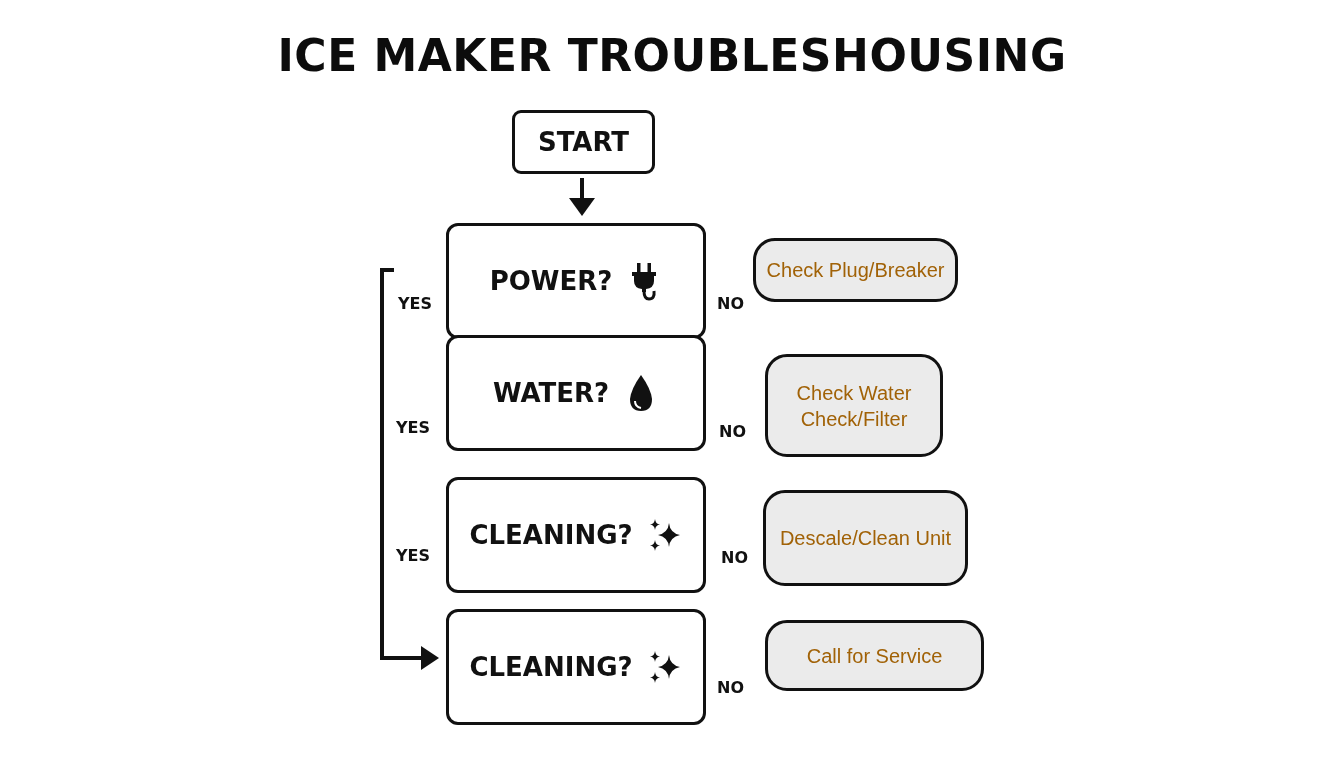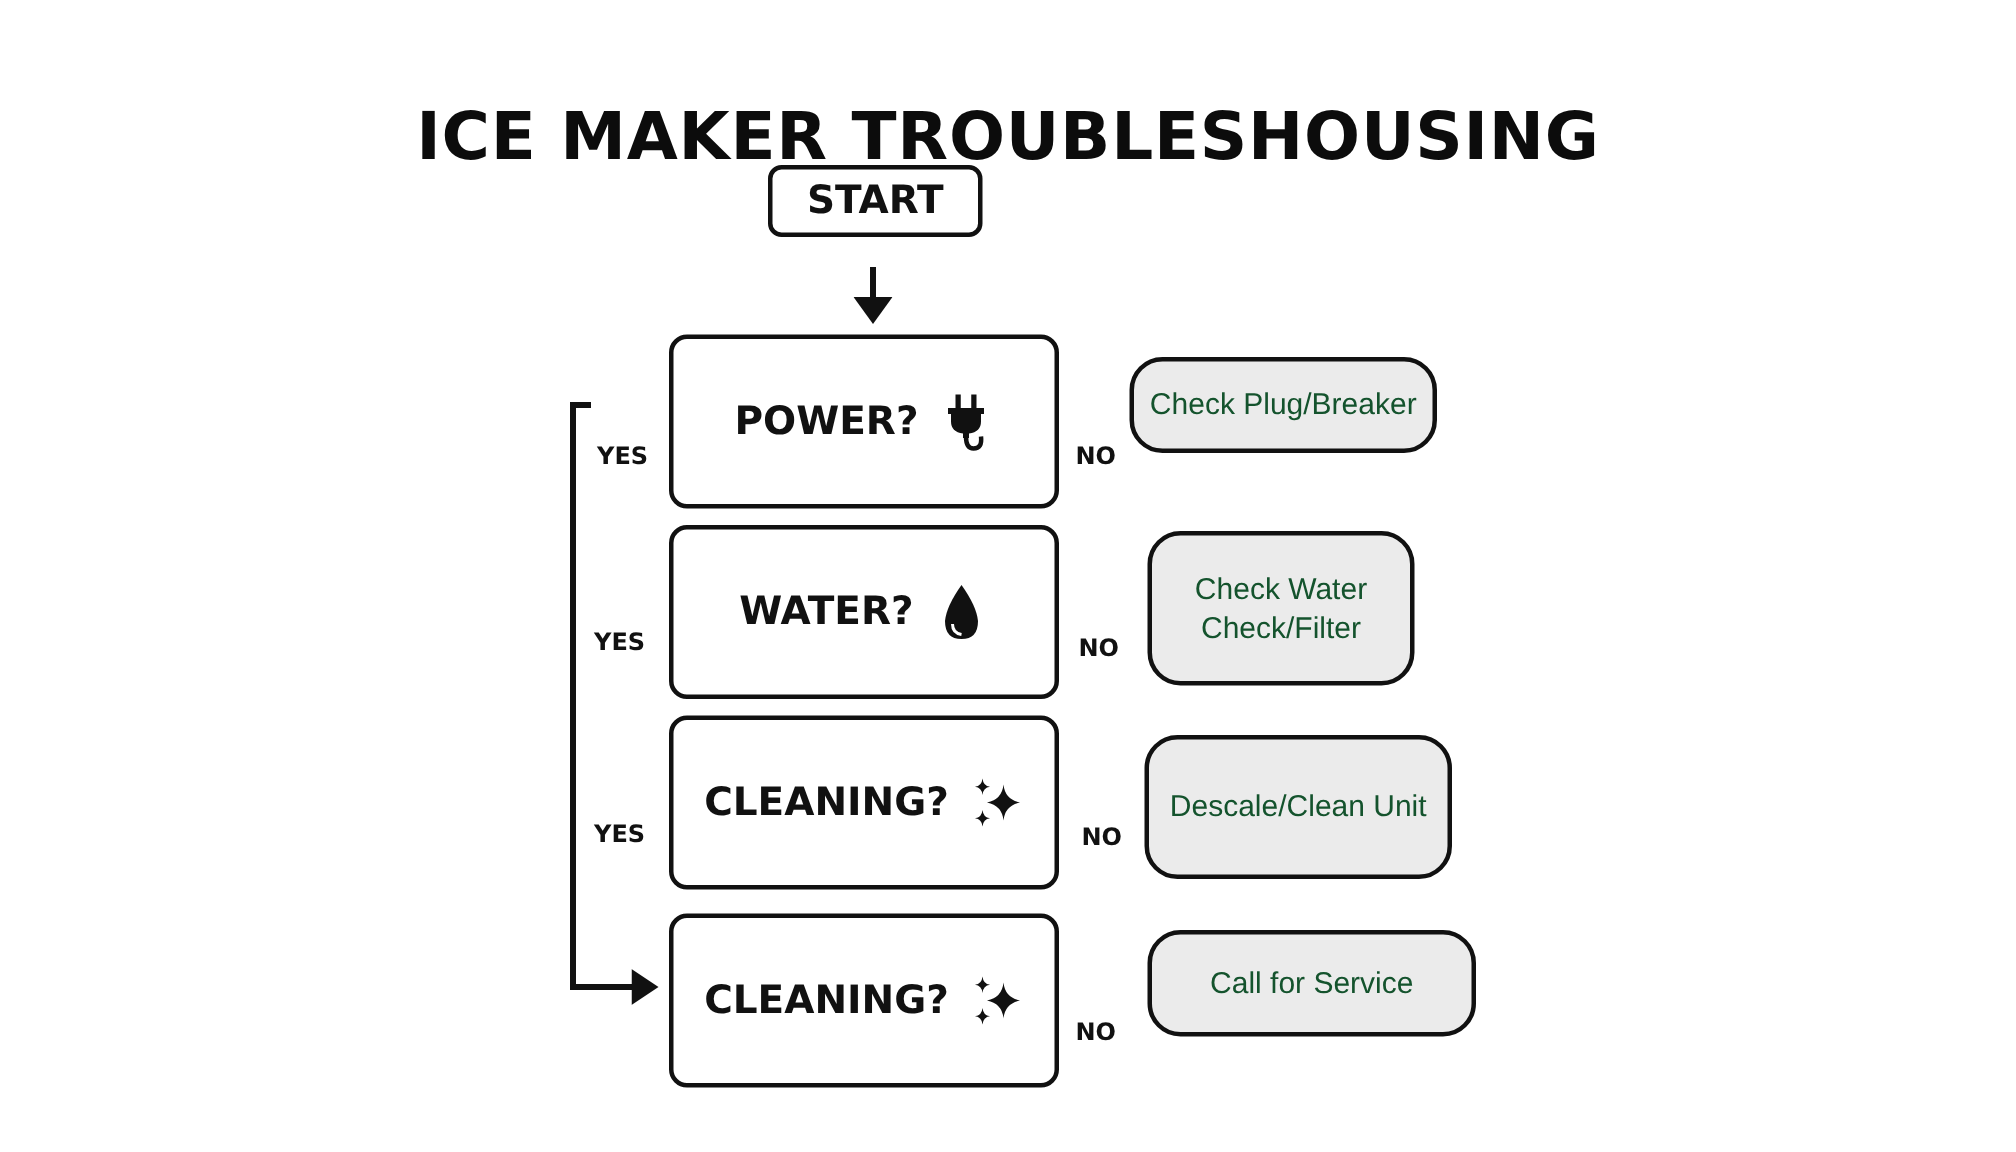--- a/index.html
+++ b/index.html
@@ -26,7 +26,6 @@
     font-size: 44px;
     letter-spacing: 0.5px;
     color: #0c0c0c;
-    margin-top: 36px;
   }
   .box {
     position: absolute;

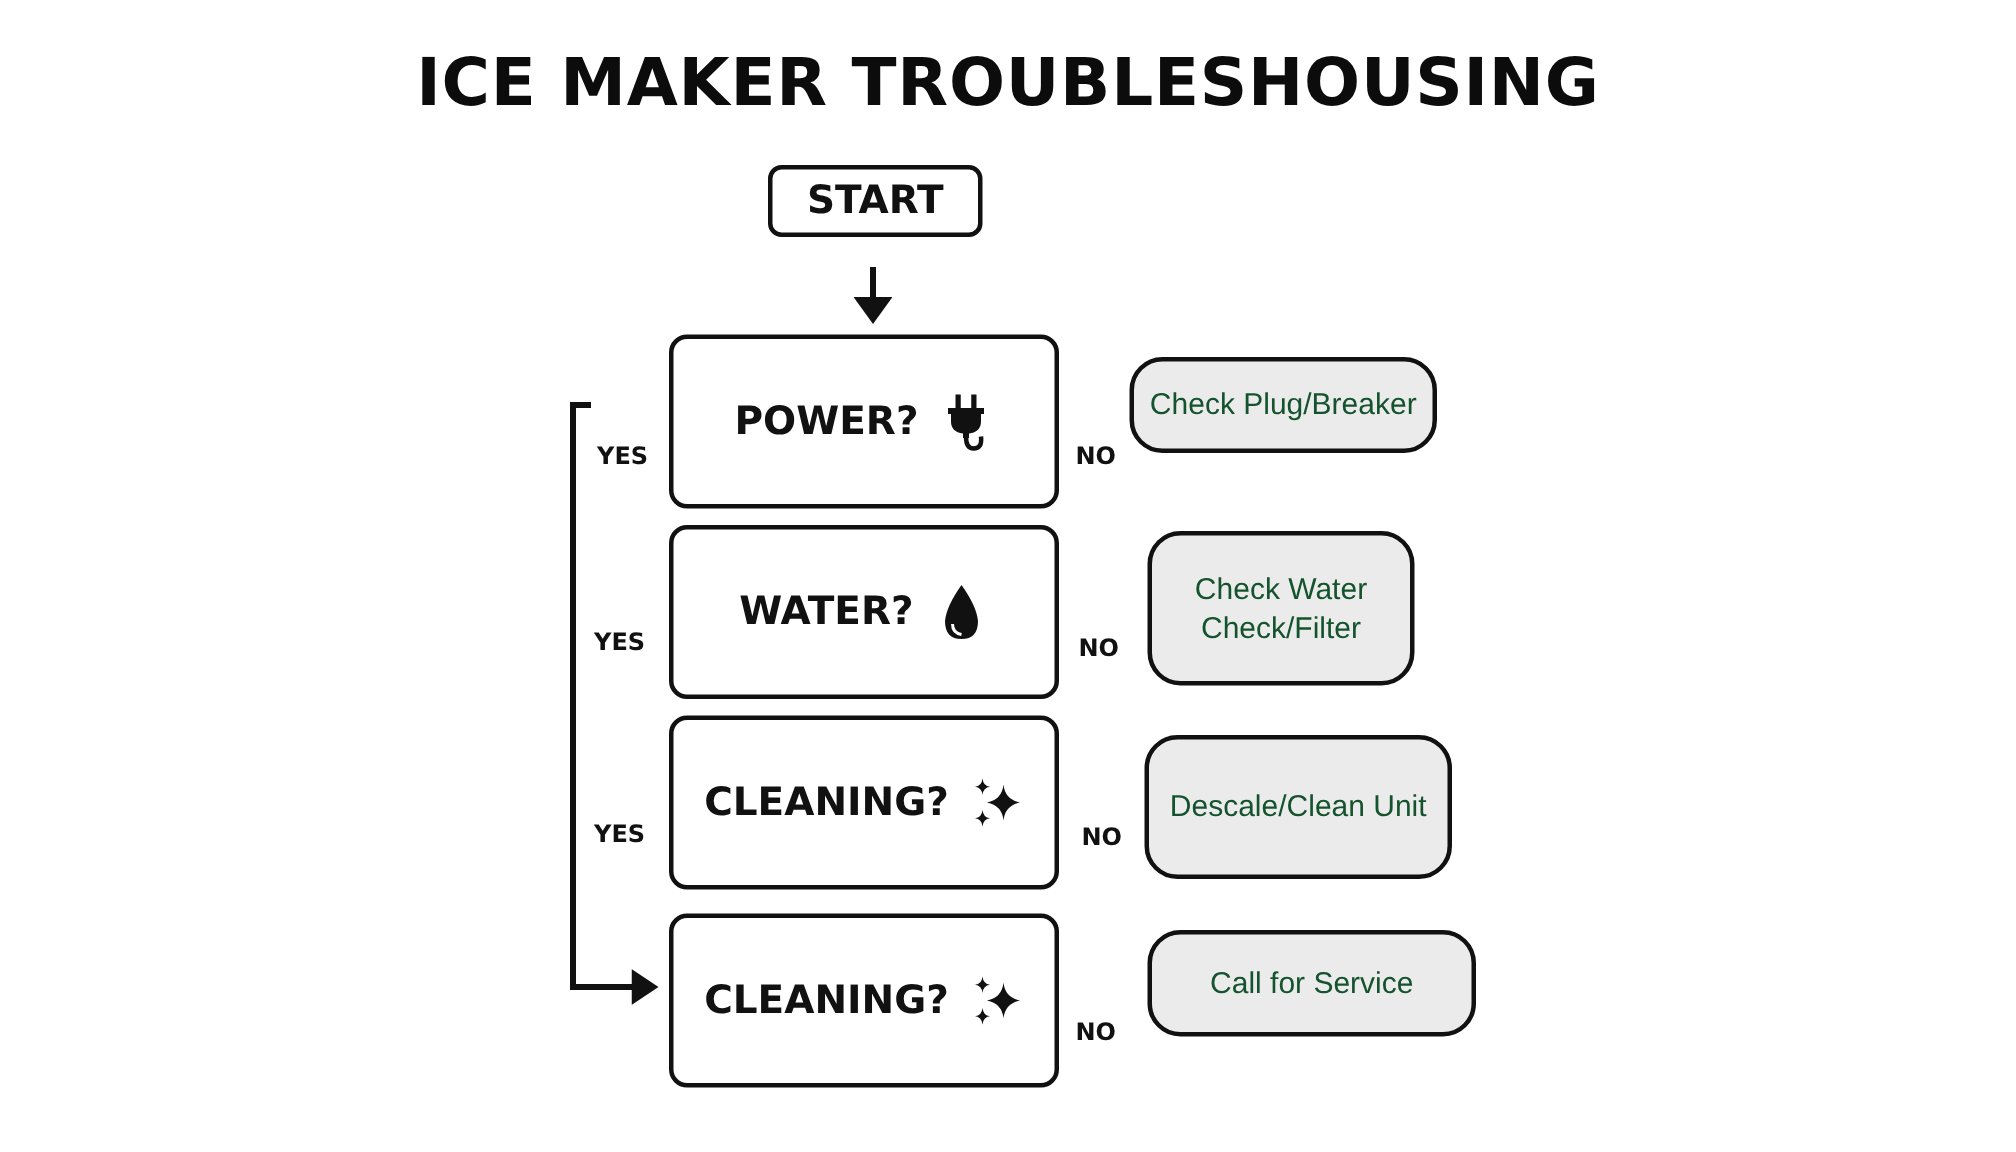--- a/index.html
+++ b/index.html
@@ -41,7 +41,7 @@
     left: 512px;
     top: 110px;
     width: 143px;
-    height: 48px;
+    height: 64px;
     border-radius: 9px;
   }
   .start-box span {

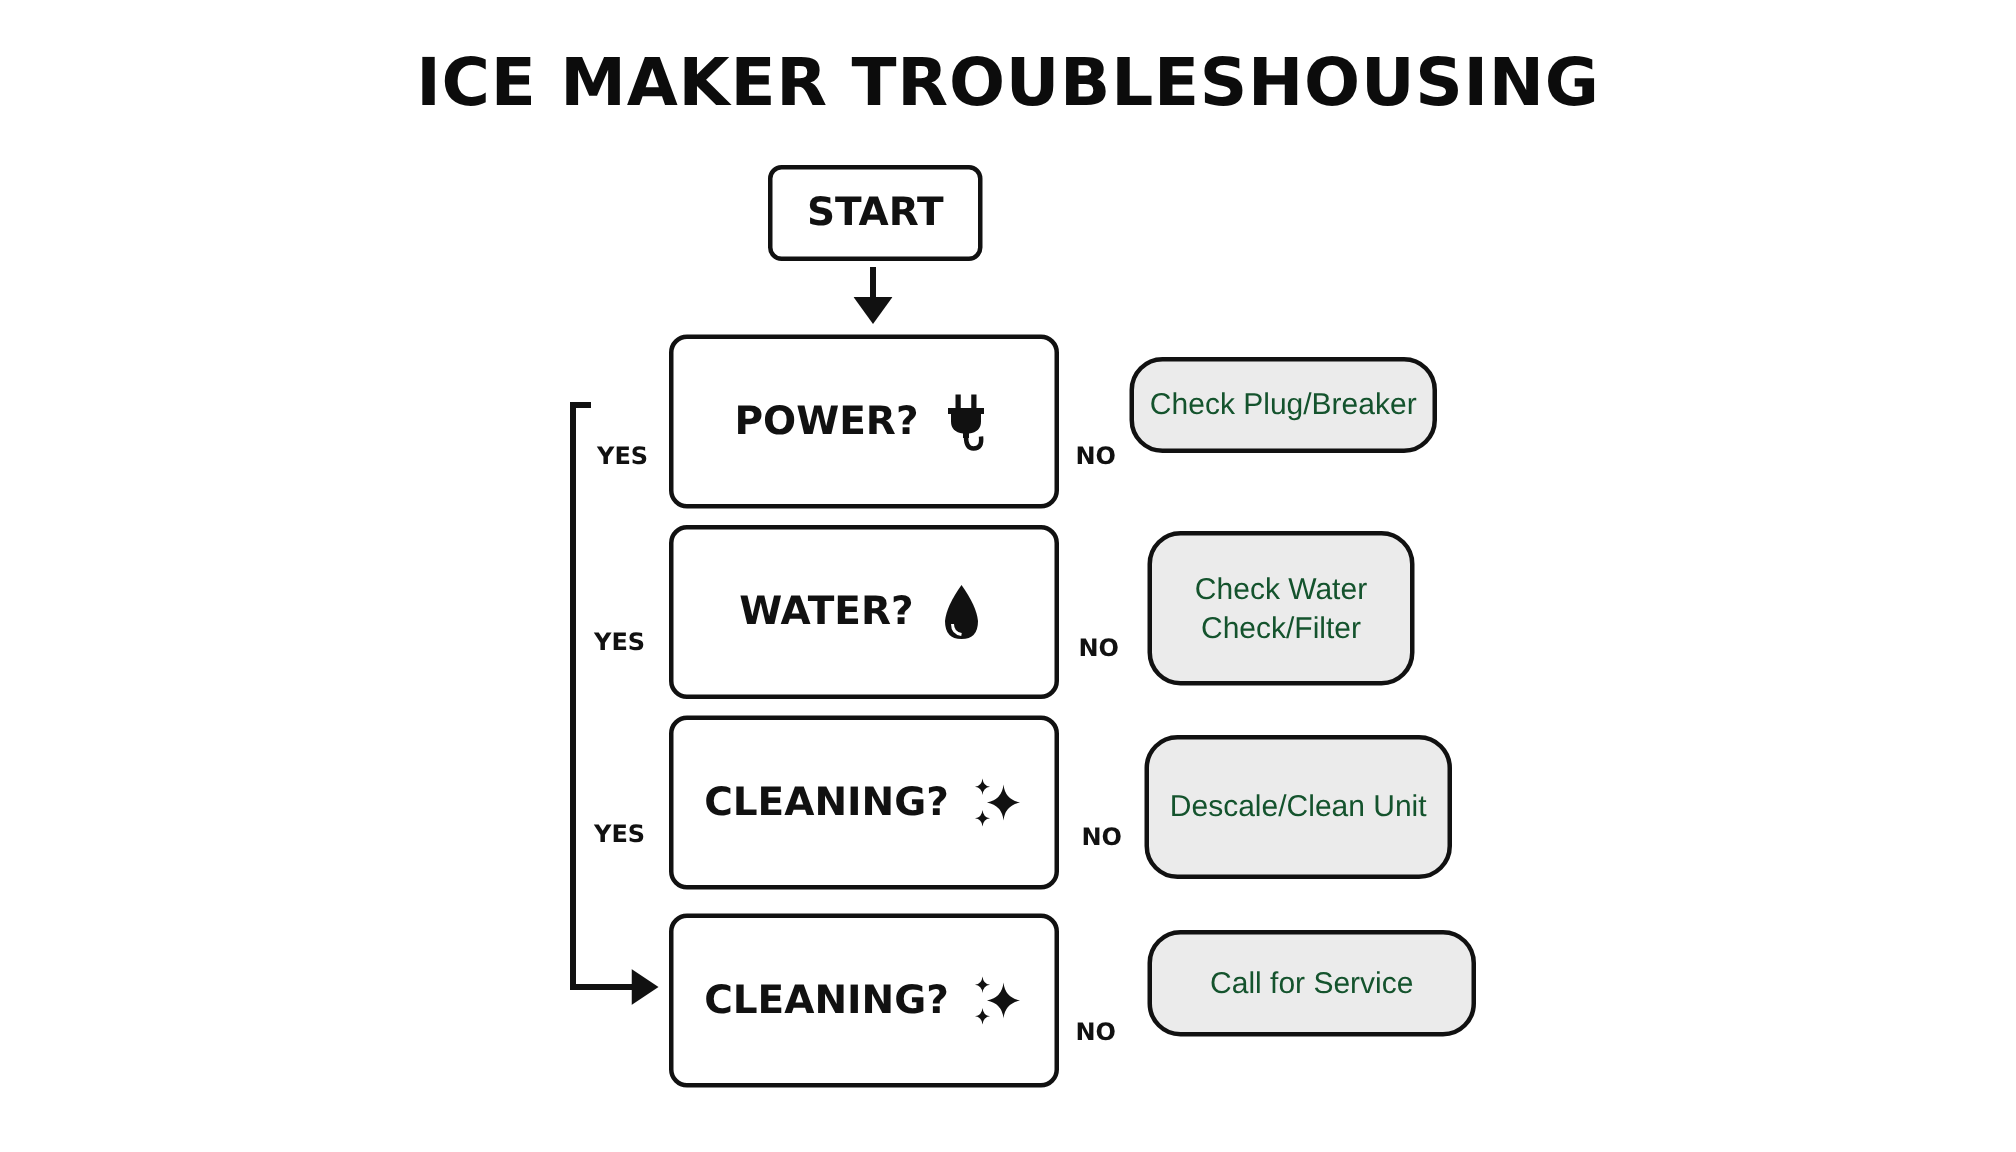--- a/index.html
+++ b/index.html
@@ -75,7 +75,7 @@
     font-size: 20px;
     text-align: center;
     line-height: 26px;
-    color: #14532d;
+    color: #a16207;
   }
   .yn {
     position: absolute;

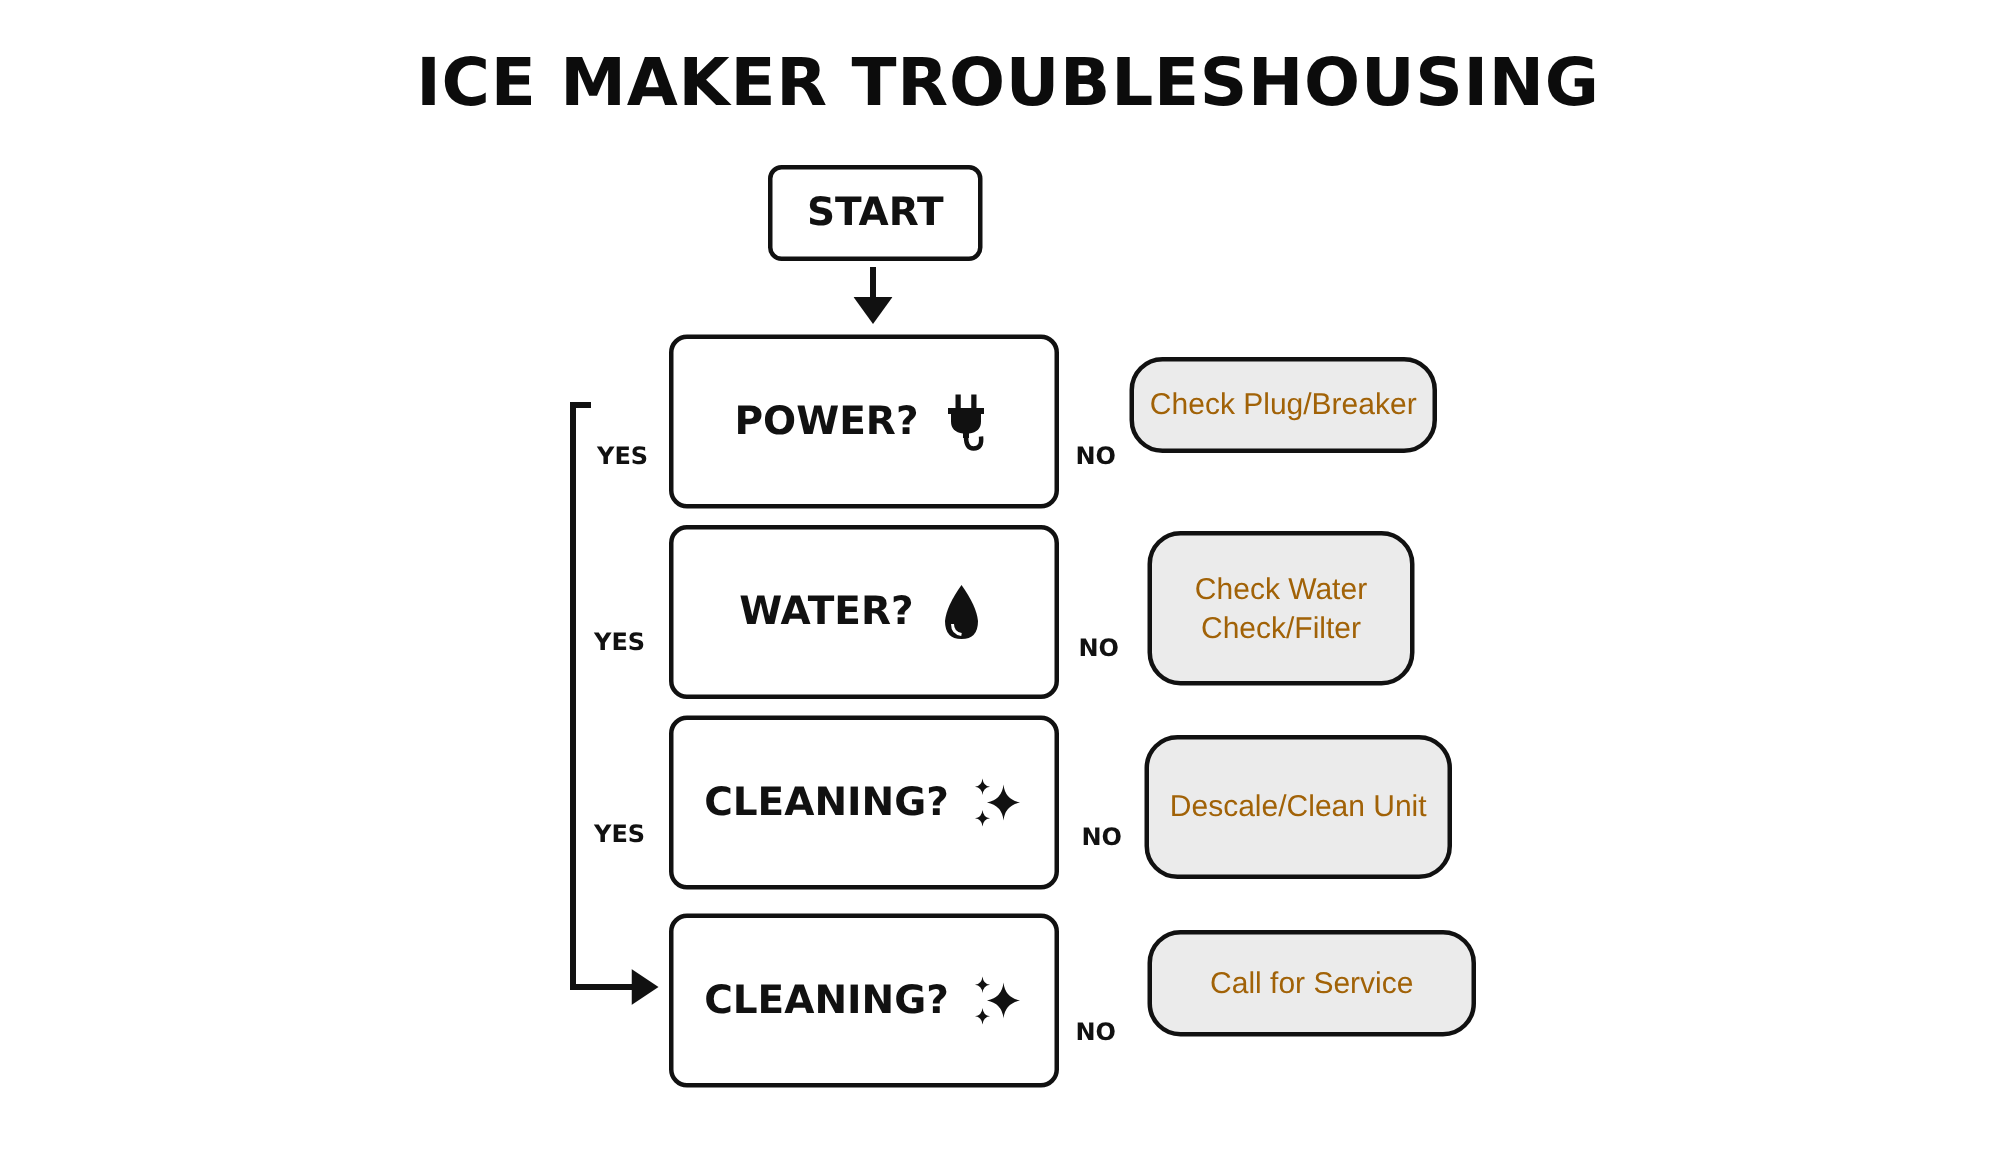--- a/index.html
+++ b/index.html
@@ -117,7 +117,7 @@
   </span>
 </div>
 
-<div class="box decision" style="top:350px;text-align:right;">
+<div class="box decision" style="top:335px;text-align:right;">
   <span class="label">WATER?</span>
   <span class="icon">
     <svg width="26" height="40" viewBox="0 0 26 40">

